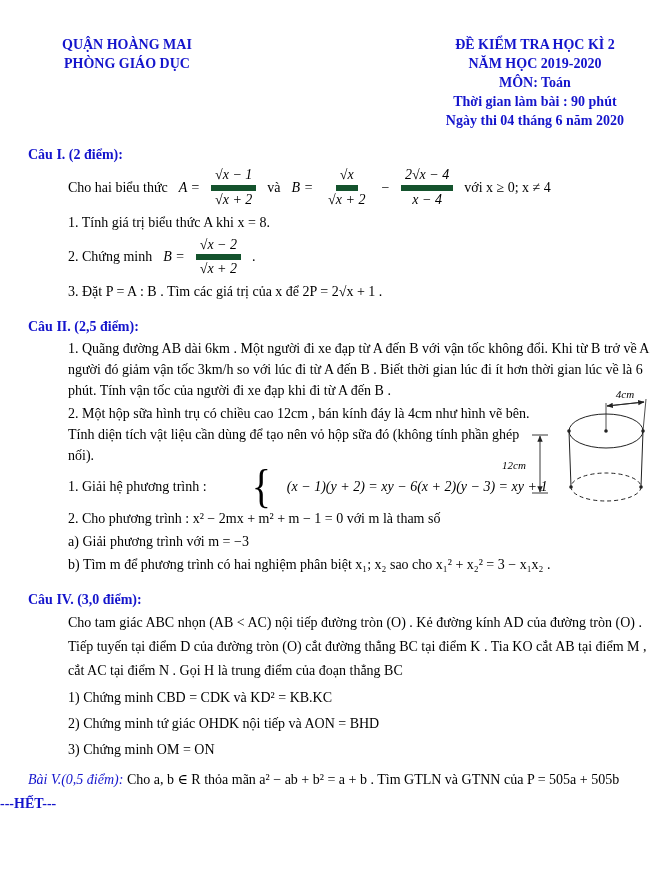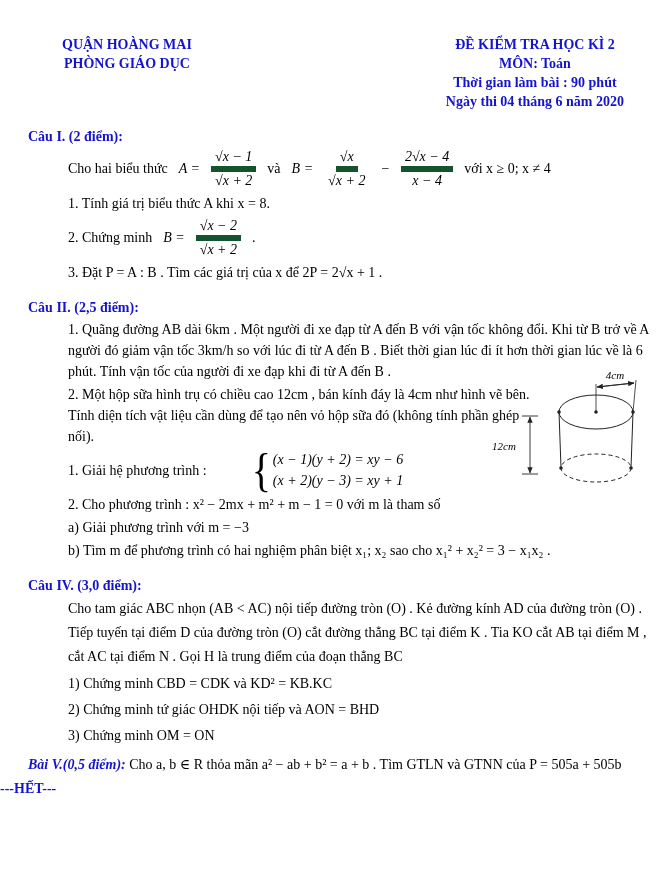--- a/index.html
+++ b/index.html
@@ -47,6 +47,7 @@
     </div>
     <div class="header-right">
       <div>ĐỀ KIỂM TRA HỌC KÌ 2</div>
+      <div>NĂM HỌC 2019-2020</div>
       <div>MÔN: Toán</div>
       <div>Thời gian làm bài : 90 phút</div>
       <div>Ngày thi 04 tháng 6 năm 2020</div>

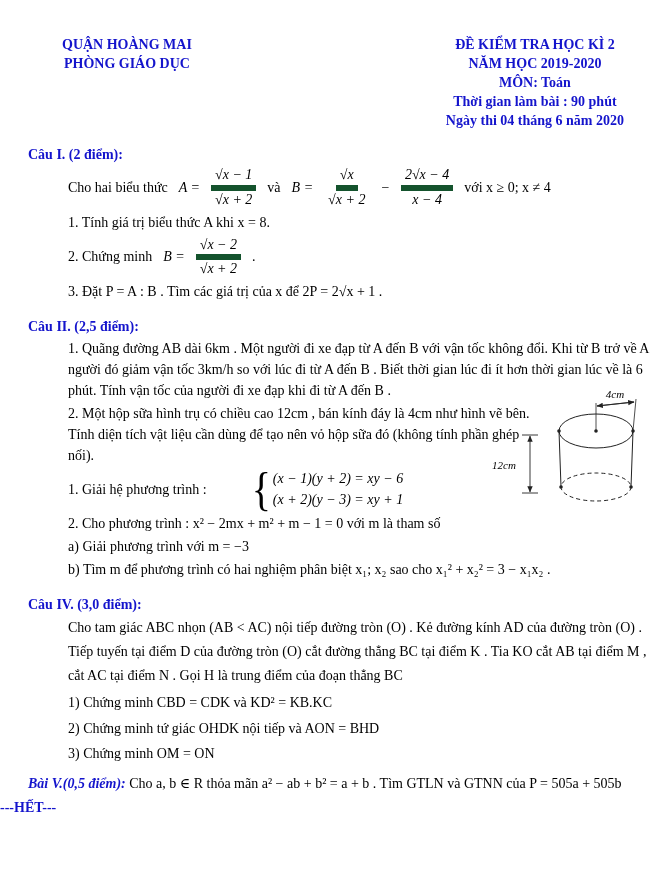--- a/index.html
+++ b/index.html
@@ -23,7 +23,7 @@
   .frac .den { padding: 0 4px; }
   .sec2-wrap { position: relative; }
   .sec2-item2 { width: 480px; }
-  .figure { position: absolute; right: 14px; top: -14px; width: 172px; height: 118px; }
+  .figure { position: absolute; right: 4px; top: -14px; width: 172px; height: 118px; }
   .figure svg { display: block; }
   .fig-label { font-style: italic; font-size: 11px; font-family: "Liberation Serif", "DejaVu Serif", serif; }
   .system { display: inline-flex; align-items: center; margin-left: 34px; }

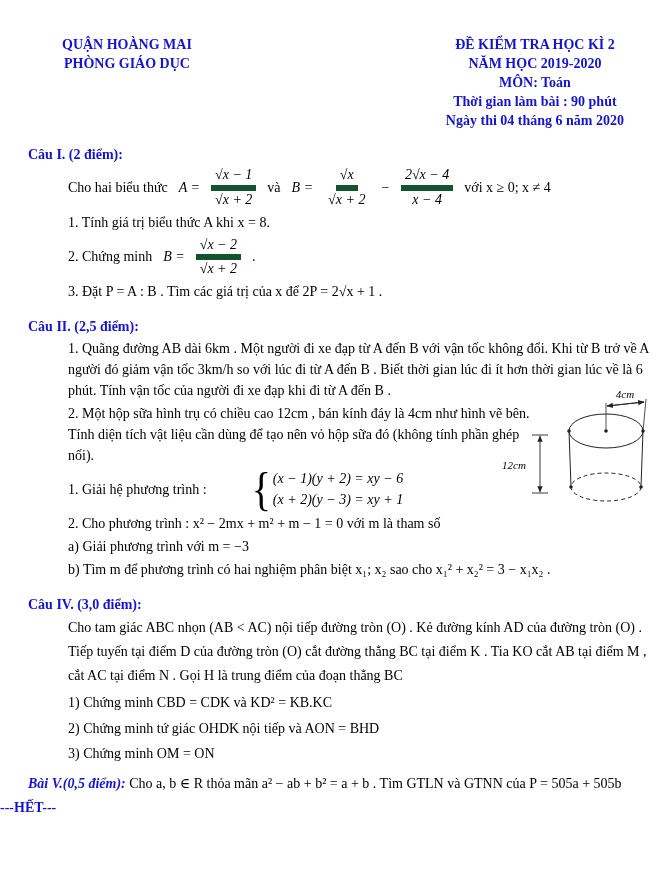--- a/index.html
+++ b/index.html
@@ -28,7 +28,7 @@
   .fig-label { font-style: italic; font-size: 11px; font-family: "Liberation Serif", "DejaVu Serif", serif; }
   .system { display: inline-flex; align-items: center; margin-left: 34px; }
   .brace { font-size: 40px; font-weight: 400; line-height: 0.9; transform: scaleY(1.15); display: inline-block; }
-  .sys-col { display: inline-flex; flex-direction: column; font-style: italic; line-height: 1.45; margin-left: 2px; }
+  .sys-col { display: inline-flex; flex-direction: row; font-style: italic; line-height: 1.45; margin-left: 16px; }
   .s4-para { margin: 2px 10px 2px 68px; line-height: 1.72; }
   .s4-item { margin: 4px 10px 4px 68px; line-height: 1.55; }
   .bai5-line { margin: 8px 10px 2px 28px; line-height: 1.5; }

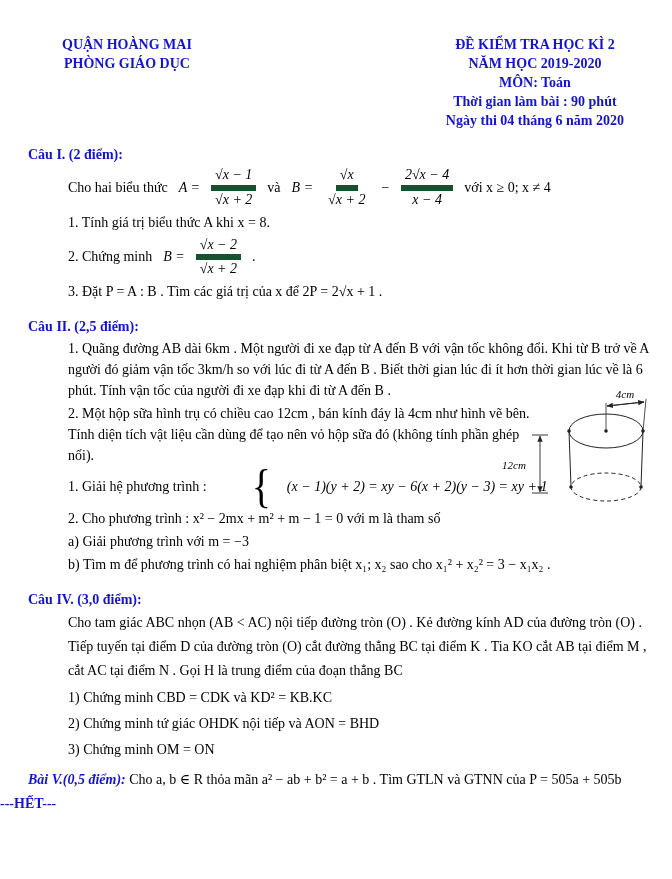--- a/index.html
+++ b/index.html
@@ -32,7 +32,7 @@
   .s4-para { margin: 2px 10px 2px 68px; line-height: 1.72; }
   .s4-item { margin: 4px 10px 4px 68px; line-height: 1.55; }
   .bai5-line { margin: 8px 10px 2px 28px; line-height: 1.5; }
-  .bai5-label { color: var(--accent-blue); font-weight: bold; font-style: italic; }
+  .bai5-label { color: var(--accent-blue); font-weight: normal; font-style: italic; }
   .footer { color: var(--accent-blue); font-weight: bold; margin-top: 6px; }
 </style>
 </head>

